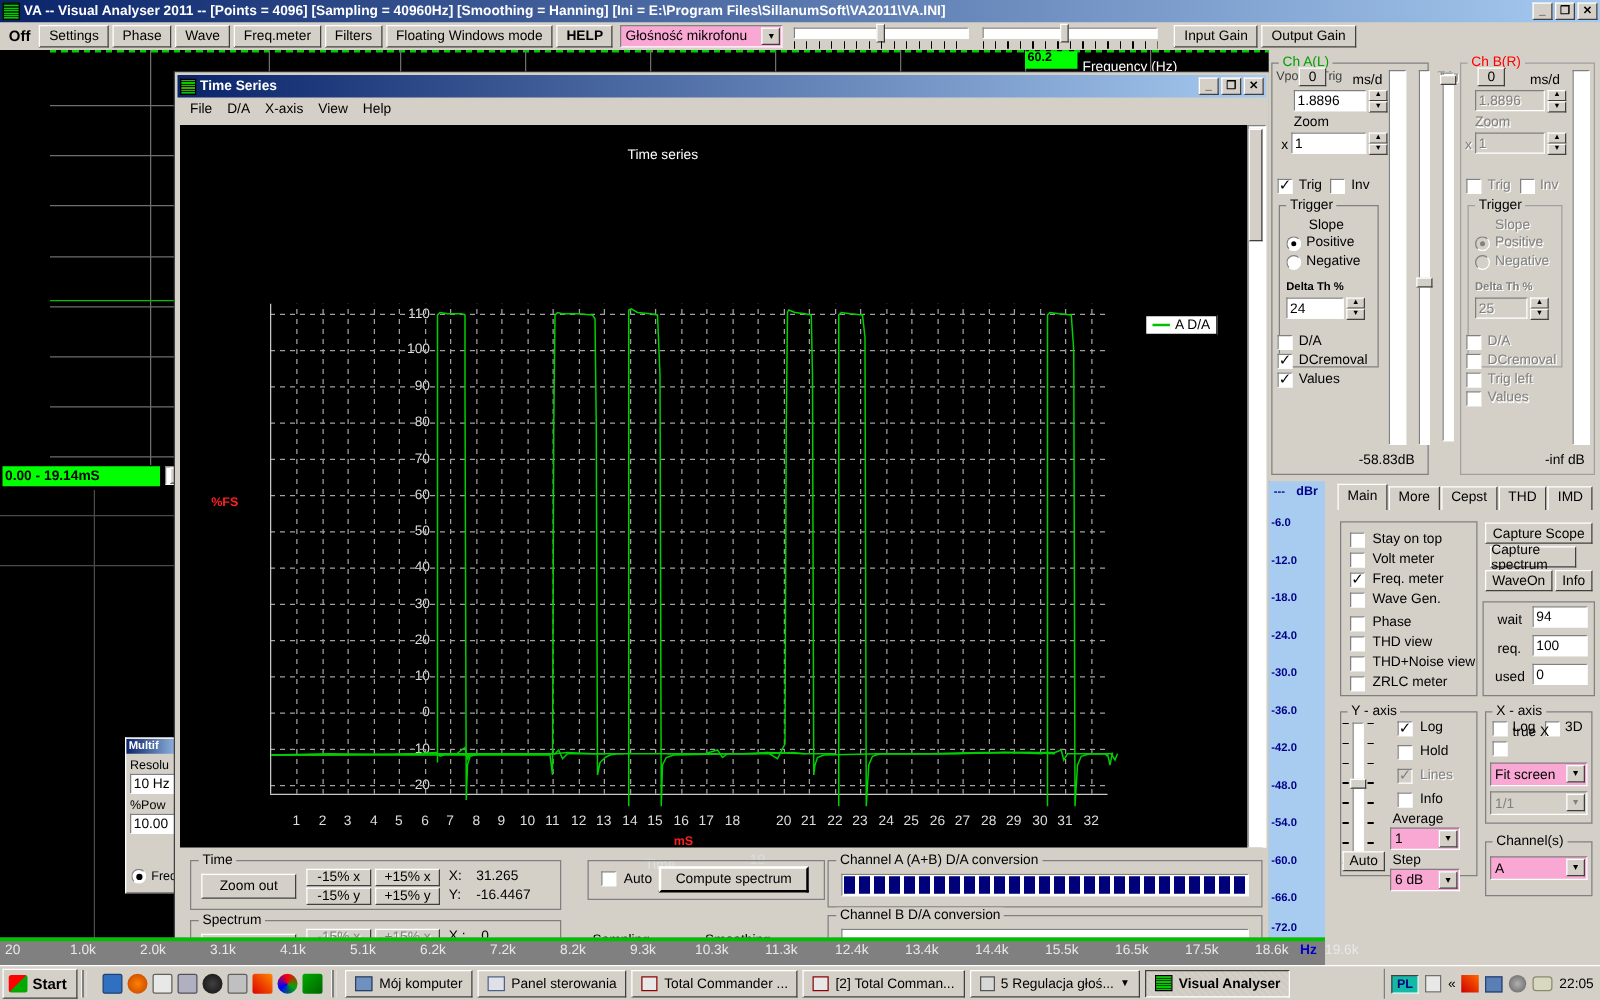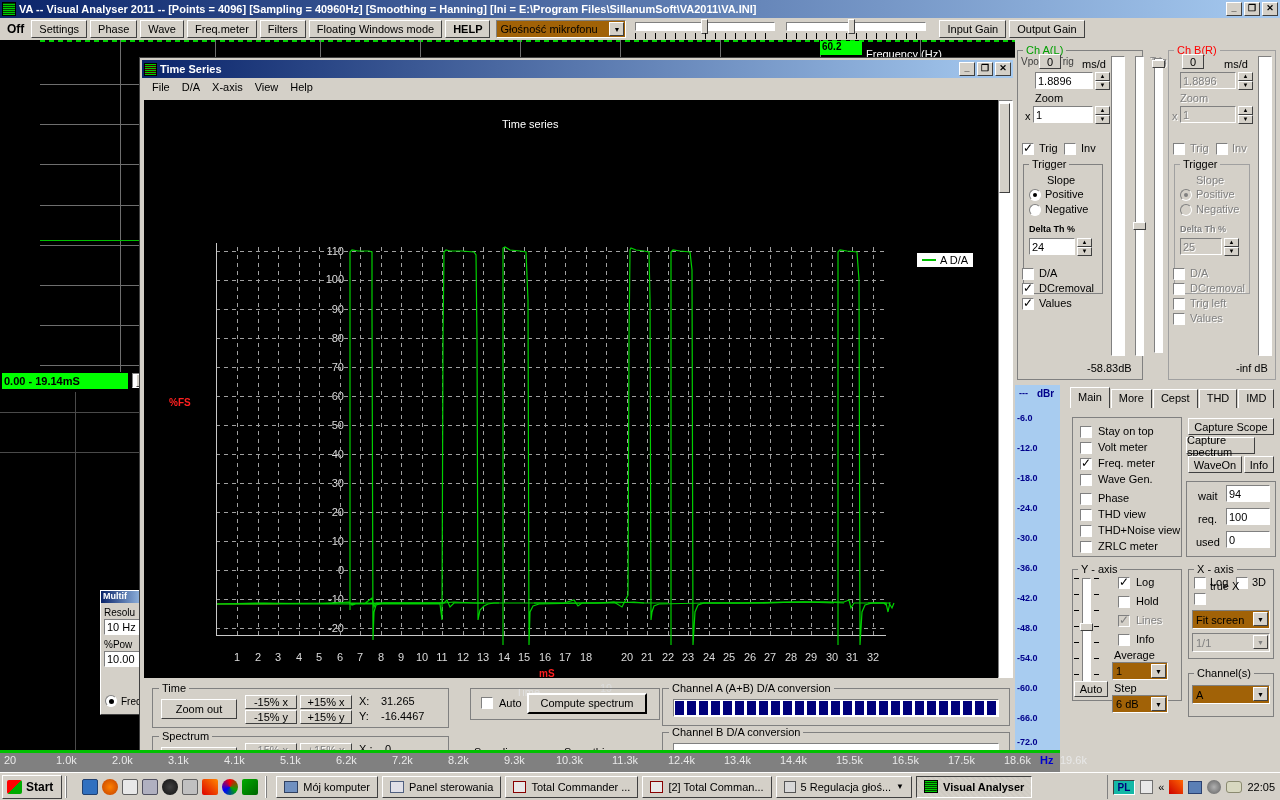--- a/index.html
+++ b/index.html
@@ -49,7 +49,7 @@
   }
   .tbtn.help { font-weight:bold; }
   .combo {
-    height:18px; background:#a16207; border:1px solid;
+    height:18px; background:#f9a8d4; border:1px solid;
     border-color:#808080 #fff #fff #808080;
     display:flex; align-items:center; font-size:11px; padding-left:3px; position:relative;
   }

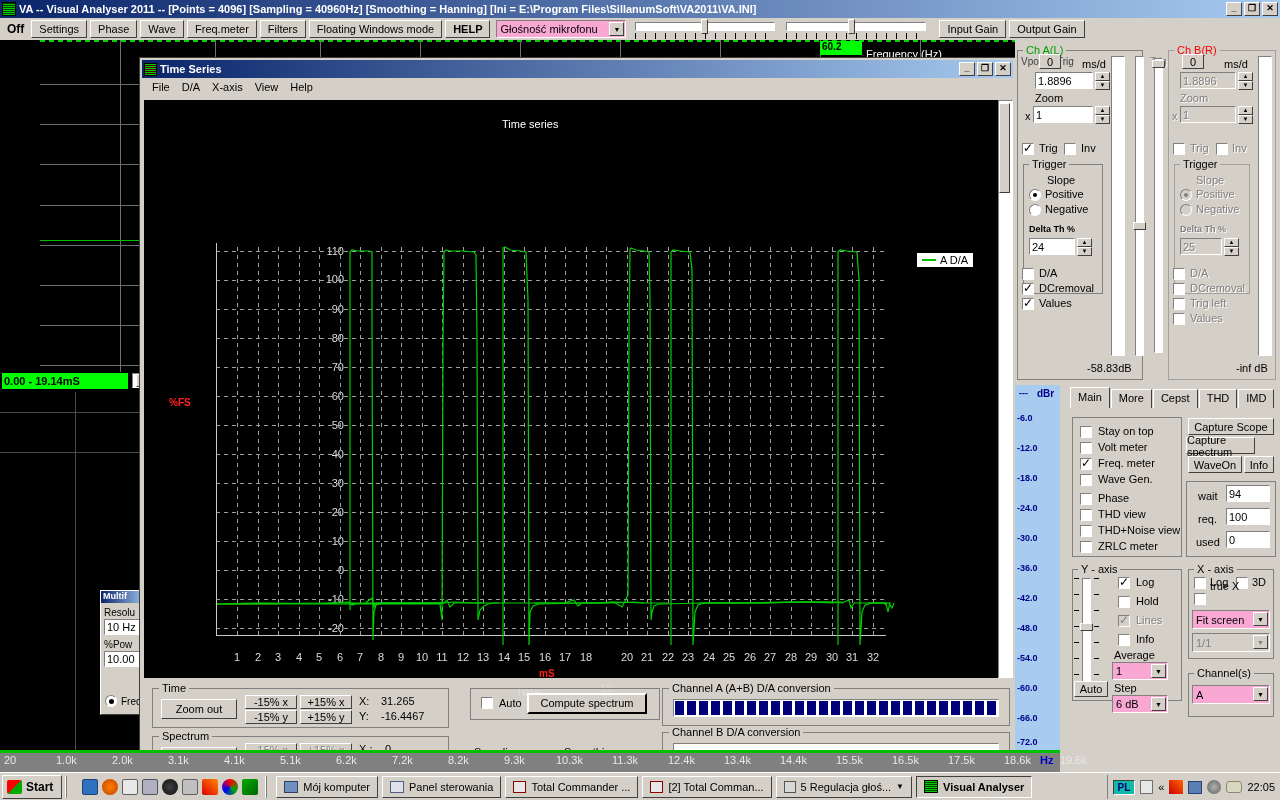--- a/index.html
+++ b/index.html
@@ -733,7 +733,7 @@
     <div class="rlbl" style="left:38px;top:155px;">ZRLC meter</div>
 
     <div class="rbtn" style="left:128px;top:33px;width:86px;height:17px;">Capture Scope</div>
-    <div class="rbtn" style="left:126px;top:52px;width:69px;height:17px;">Capture spectrum</div>
+    <div class="rbtn" style="left:132px;top:52px;width:69px;height:17px;">Capture spectrum</div>
     <div class="rbtn" style="left:128px;top:71px;width:54px;height:17px;">WaveOn</div>
     <div class="rbtn" style="left:184px;top:71px;width:30px;height:17px;">Info</div>
 

